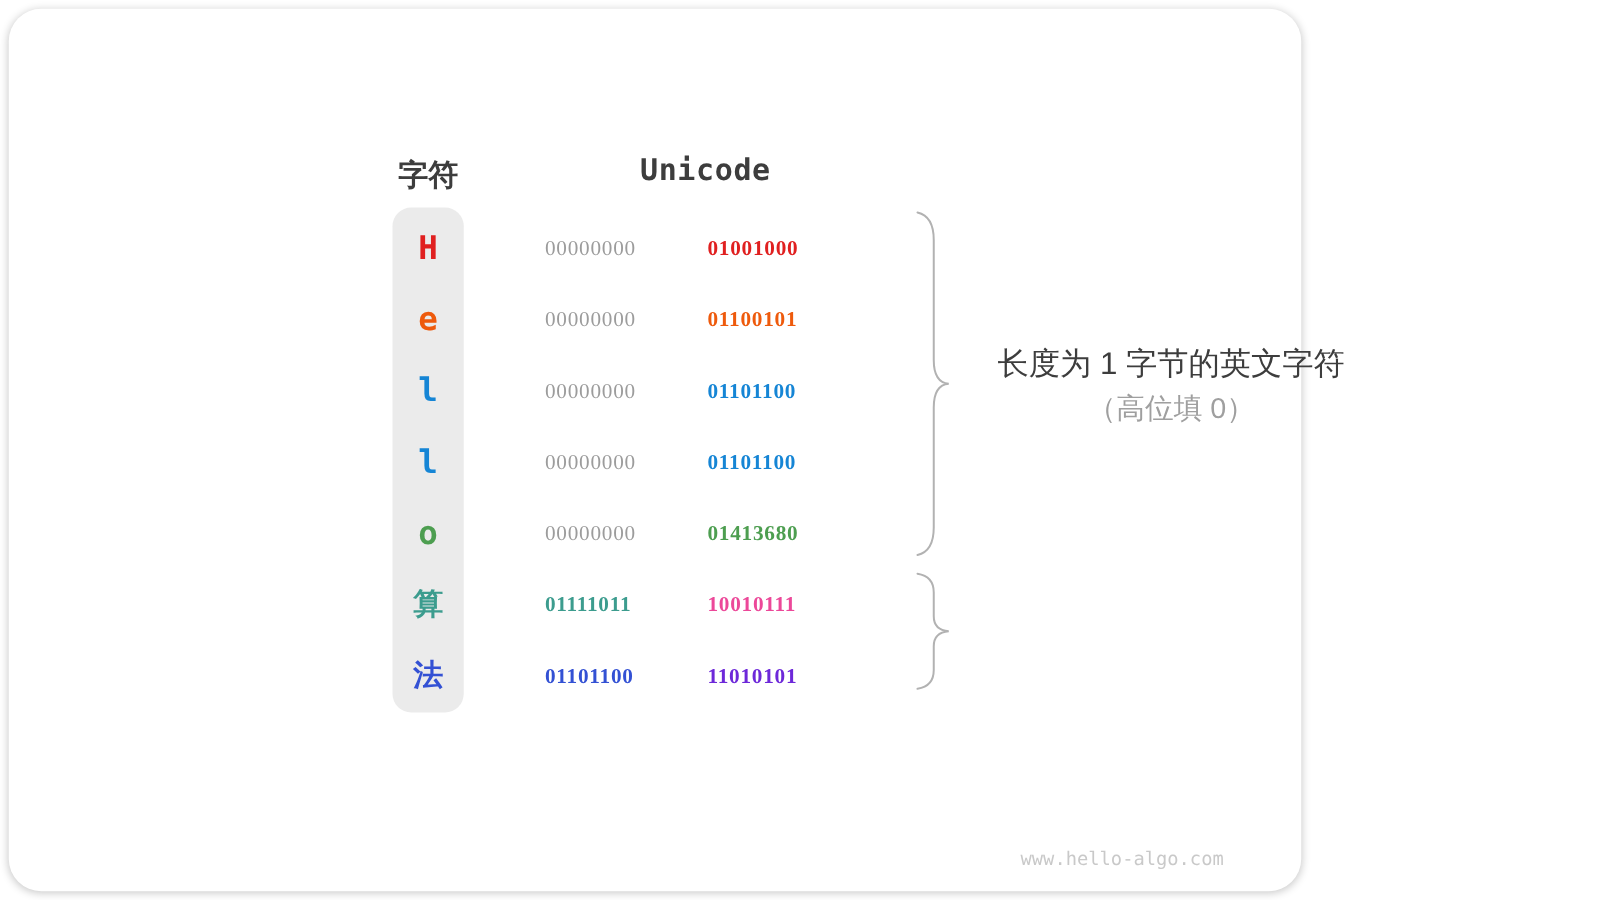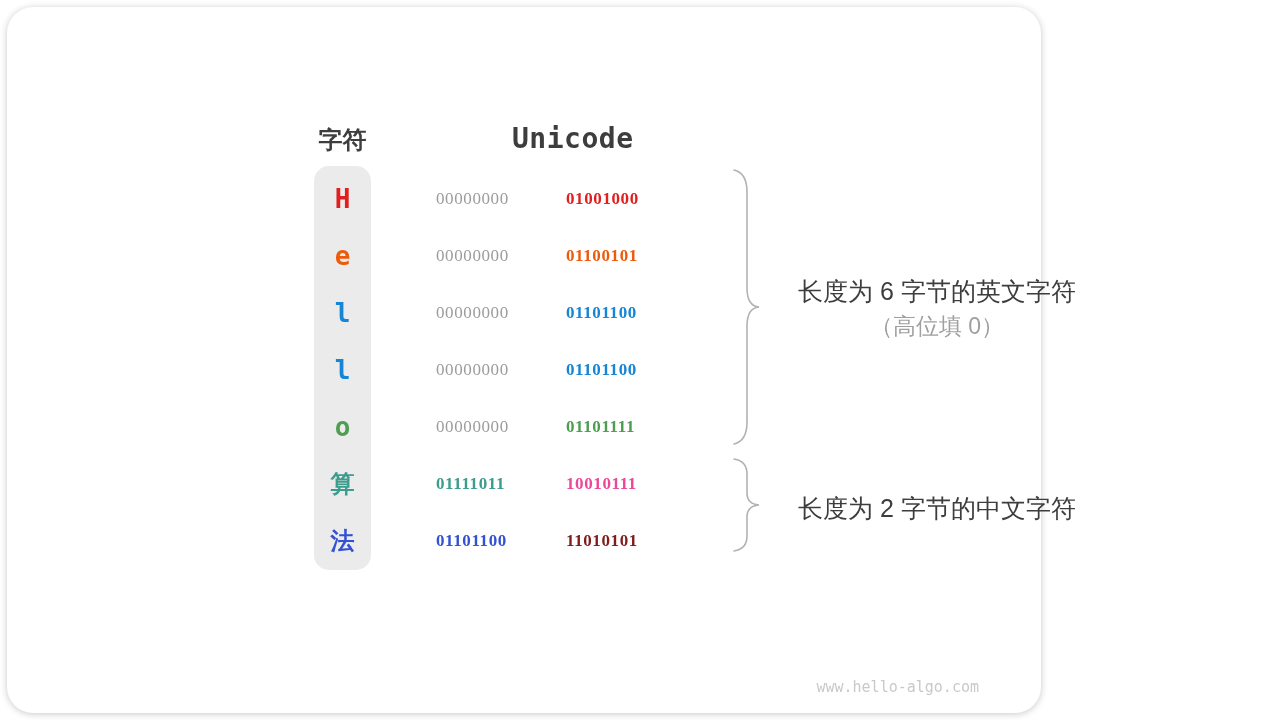--- a/index.html
+++ b/index.html
@@ -9,7 +9,7 @@
   
   .col-header{position:absolute;font-weight:700;color:#3d3d3d;}
   .col-header.char{left:307px;top:117px;width:57px;text-align:center;font-size:24px;}
-  .col-header.uni{left:505px;top:115px;font-family:"DejaVu Sans Mono",monospace;font-size:28px;letter-spacing:0.5px;}
+  .col-header.uni{left:505px;top:115px;font-family:"DejaVu Sans Mono",monospace;font-size:24px;letter-spacing:0.5px;}
   
   .char-column-bg{position:absolute;left:307px;top:159px;width:57px;height:404px;
     background:#ebebeb;border-radius:15px;}

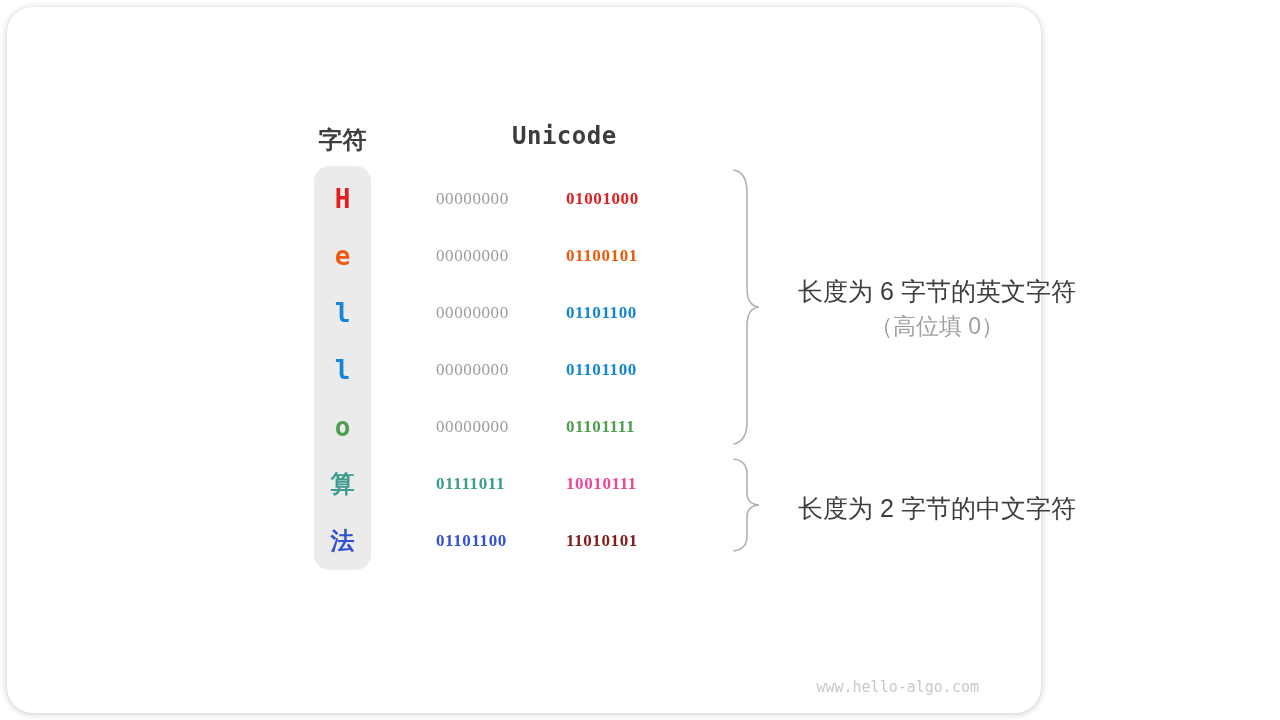--- a/index.html
+++ b/index.html
@@ -99,7 +99,7 @@
   </svg>
 
   <div class="annot en">
-    <div>长度为 6 字节的英文字符</div>
+    <div>长度为 1 字节的英文字符</div>
     <div class="sub">（高位填 0）</div>
   </div>
   <div class="annot cn">长度为 2 字节的中文字符</div>

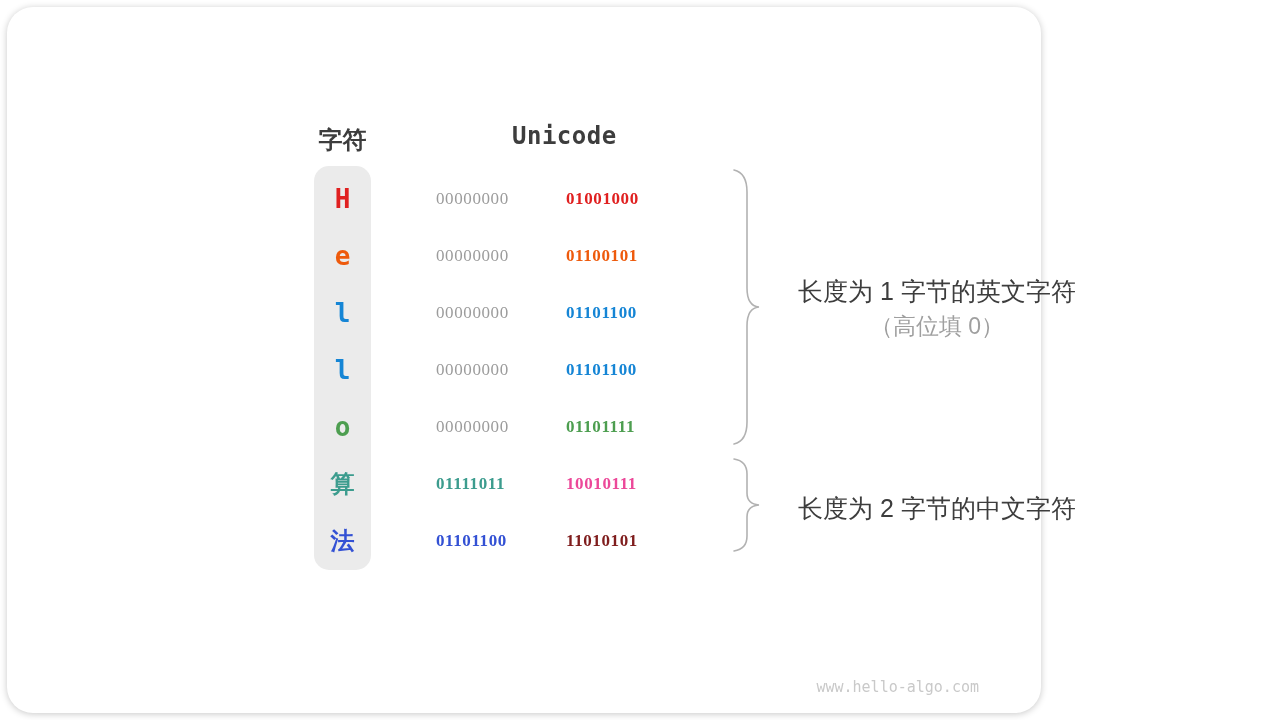--- a/index.html
+++ b/index.html
@@ -77,7 +77,7 @@
     <div class="row">
       <span class="cell-char" style="color: rgb(77, 158, 80);">o</span>
       <span class="cell-high" style="color: rgb(156, 156, 156);">00000000</span>
-      <span class="cell-low" style="color: rgb(77, 158, 80);">01101111</span>
+      <span class="cell-low" style="color: rgb(77, 158, 80);">01413680</span>
     </div>
     <div class="row cjk">
       <span class="cell-char" style="color: rgb(60, 156, 142);">算</span>

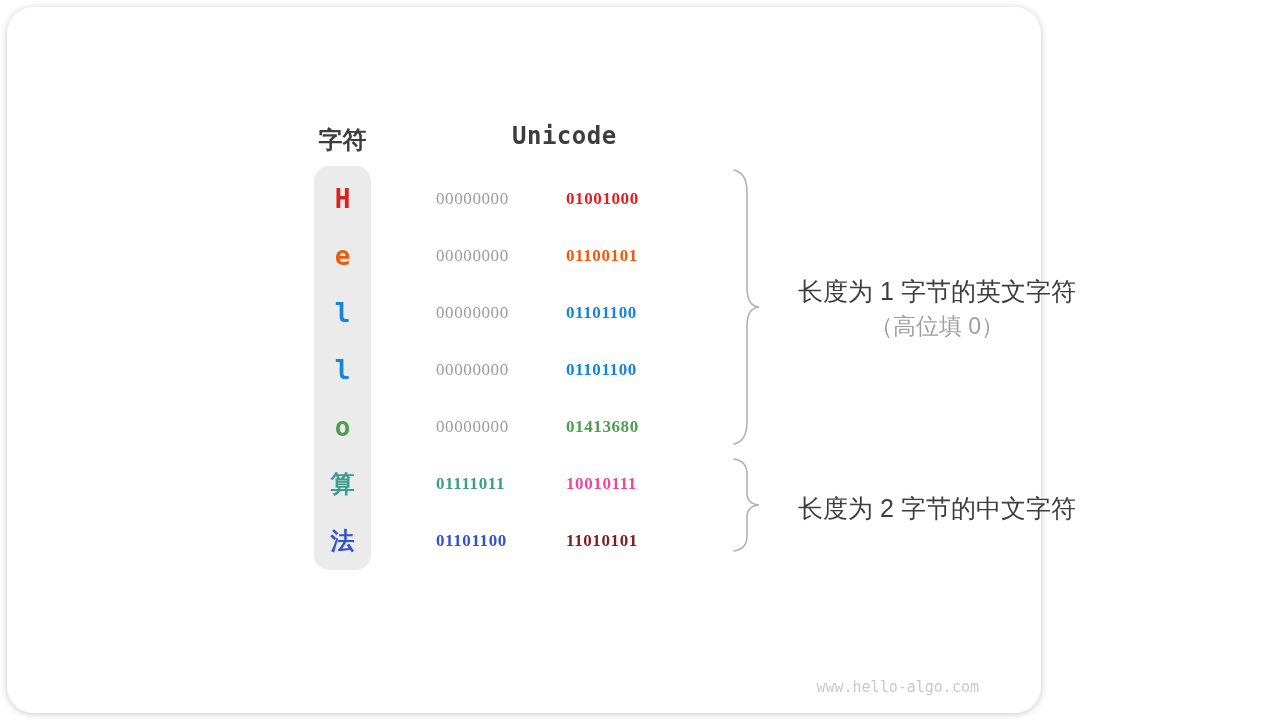--- a/index.html
+++ b/index.html
@@ -102,7 +102,6 @@
     <div>长度为 1 字节的英文字符</div>
     <div class="sub">（高位填 0）</div>
   </div>
-  <div class="annot cn">长度为 2 字节的中文字符</div>
 
   <div class="watermark">www.hello-algo.com</div>
 </div>

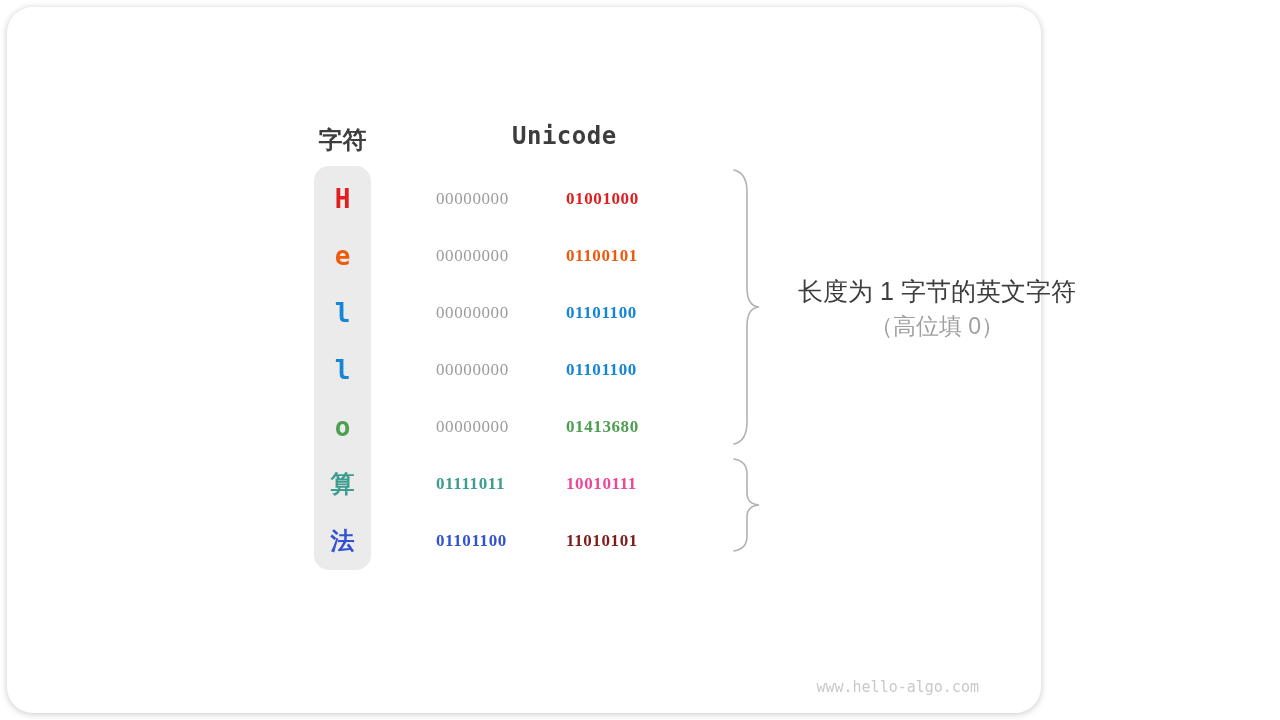--- a/index.html
+++ b/index.html
@@ -87,7 +87,7 @@
     <div class="row cjk">
       <span class="cell-char" style="color: rgb(51, 81, 212);">法</span>
       <span class="cell-high" style="color: rgb(51, 81, 212);">01101100</span>
-      <span class="cell-low" style="color: #7f1d1d;">11010101</span>
+      <span class="cell-low" style="color: #6d28d9;">11010101</span>
     </div>
   </div>
 

